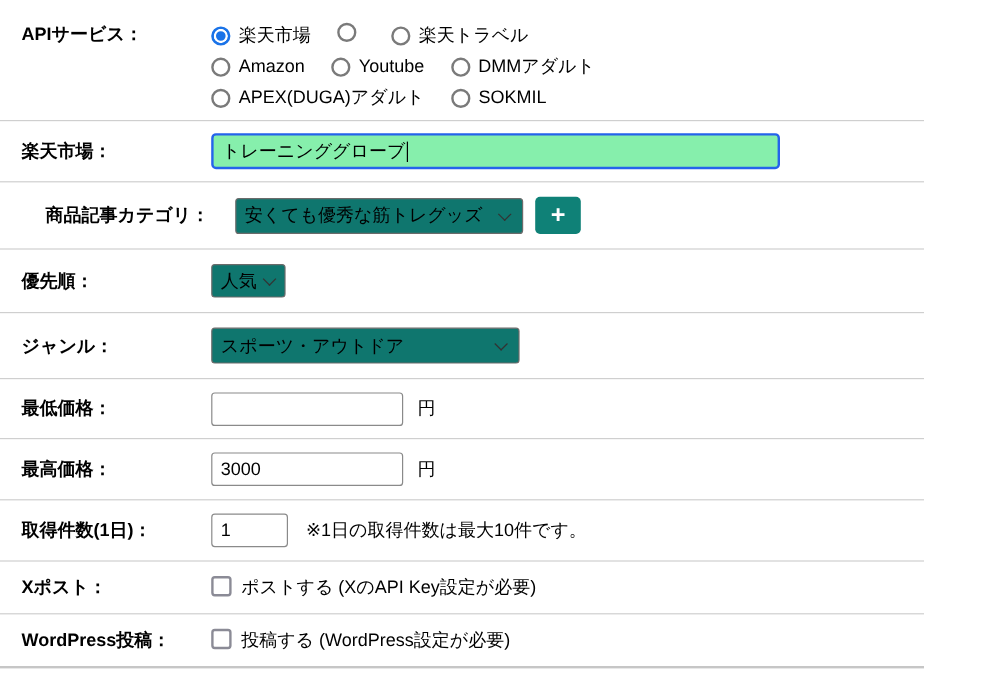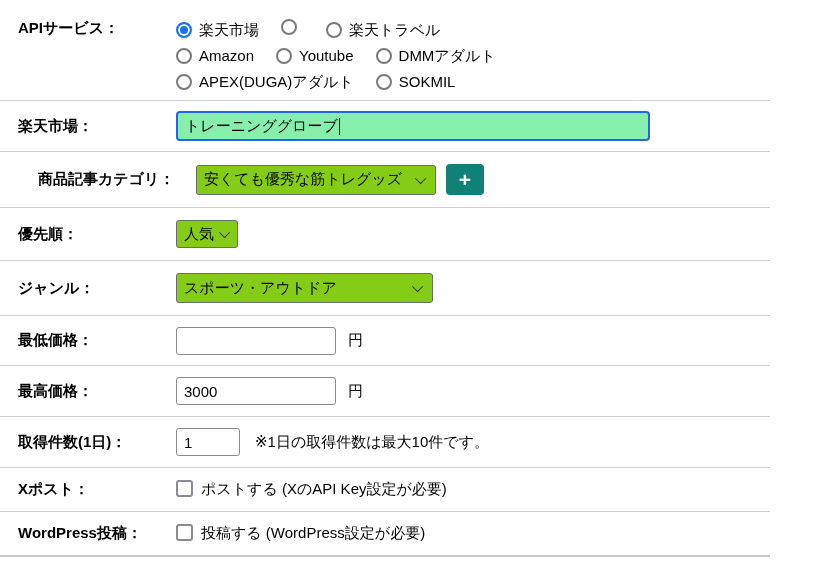--- a/index.html
+++ b/index.html
@@ -67,7 +67,7 @@
   
   .select {
     display:inline-flex; align-items:center; justify-content:space-between;
-    box-sizing:border-box; height:30px; background:#84cc16;
+    box-sizing:border-box; height:30px; background:#0f766e;
     border:1px solid #6b6b6b; border-radius:3px; padding:0 9px 0 7px;
     white-space:nowrap; cursor:default;
   }

